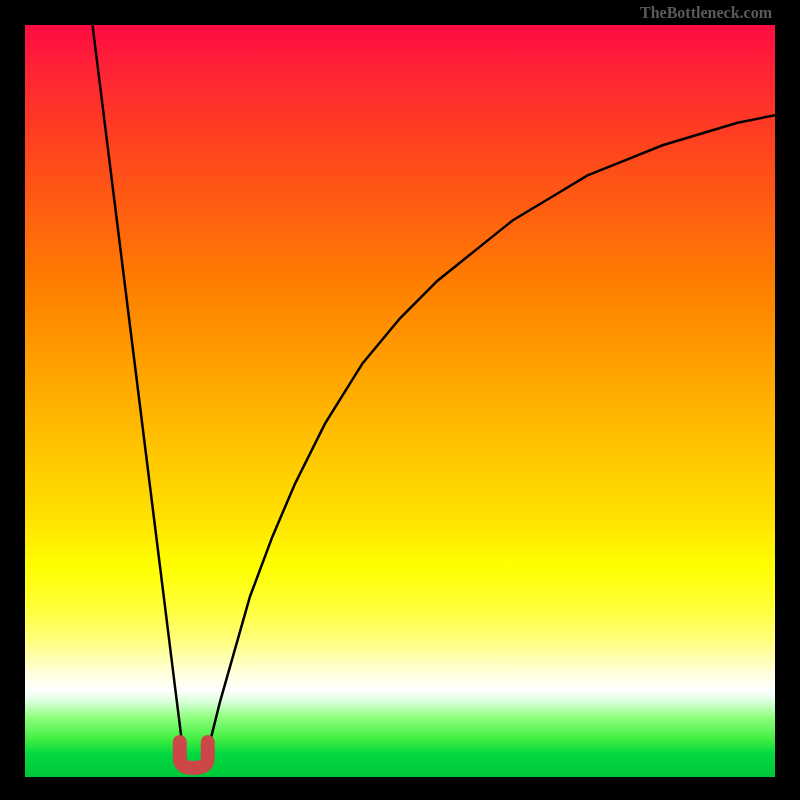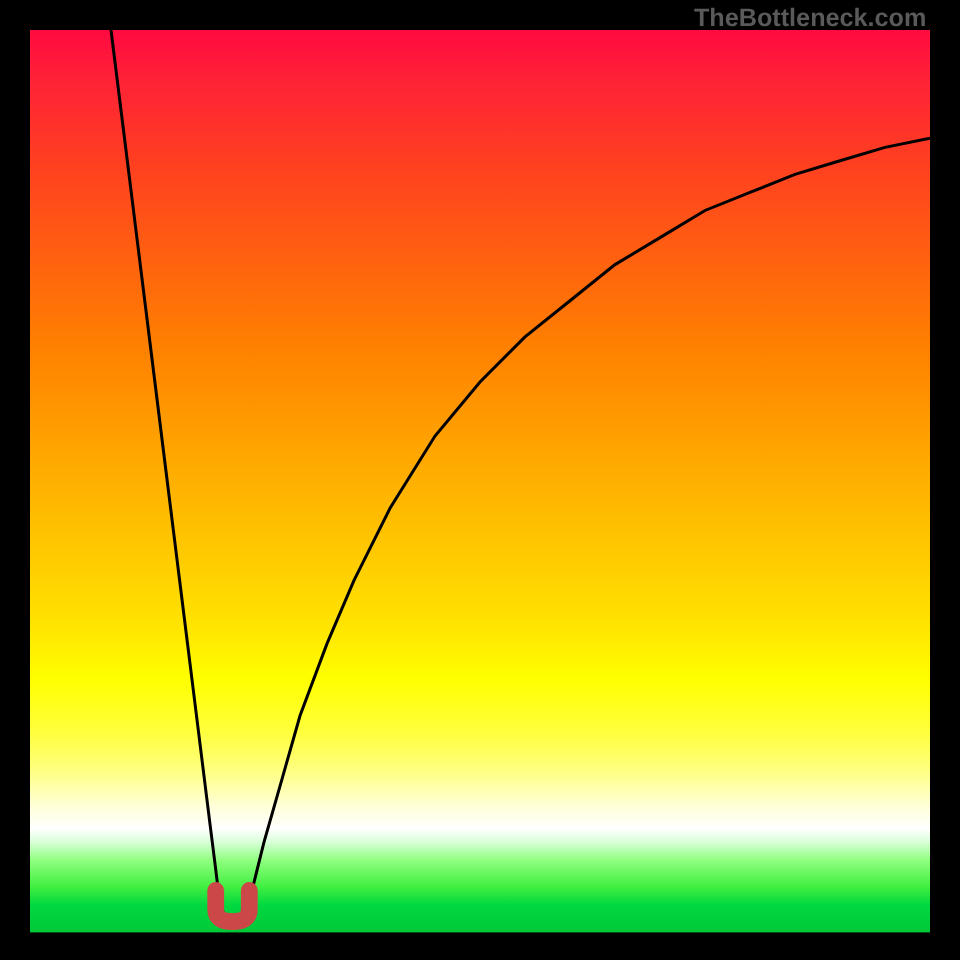--- a/index.html
+++ b/index.html
@@ -46,8 +46,8 @@
       top: 4px;
       right: 28px;
       color: #5a5a5a;
-      font-family: Liberation Sans, sans-serif;
-      font-size: 21px;
+      font-family: Liberation Serif, serif;
+      font-size: 16px;
       font-weight: bold;
       z-index: 10;
     }

